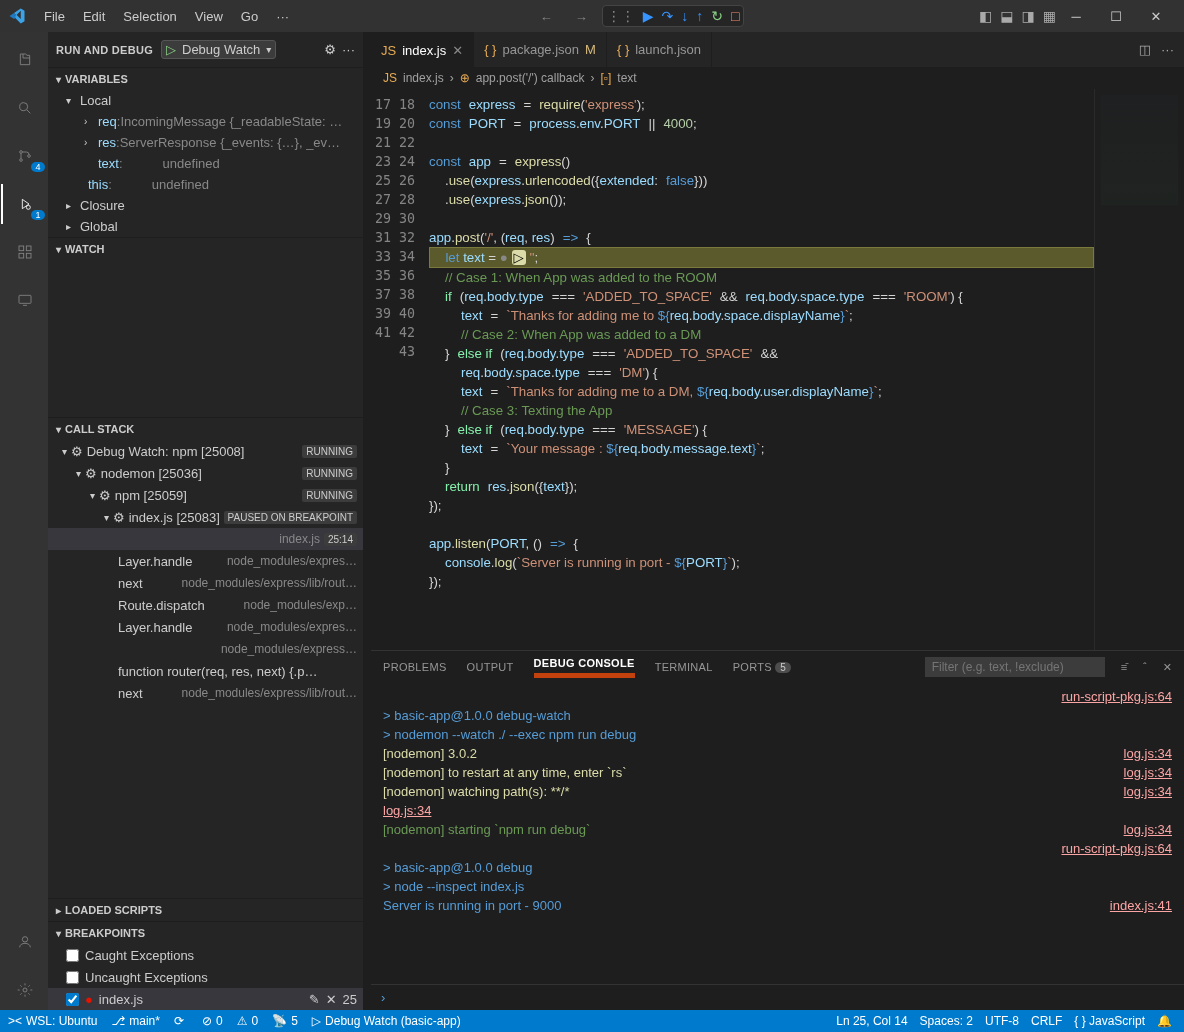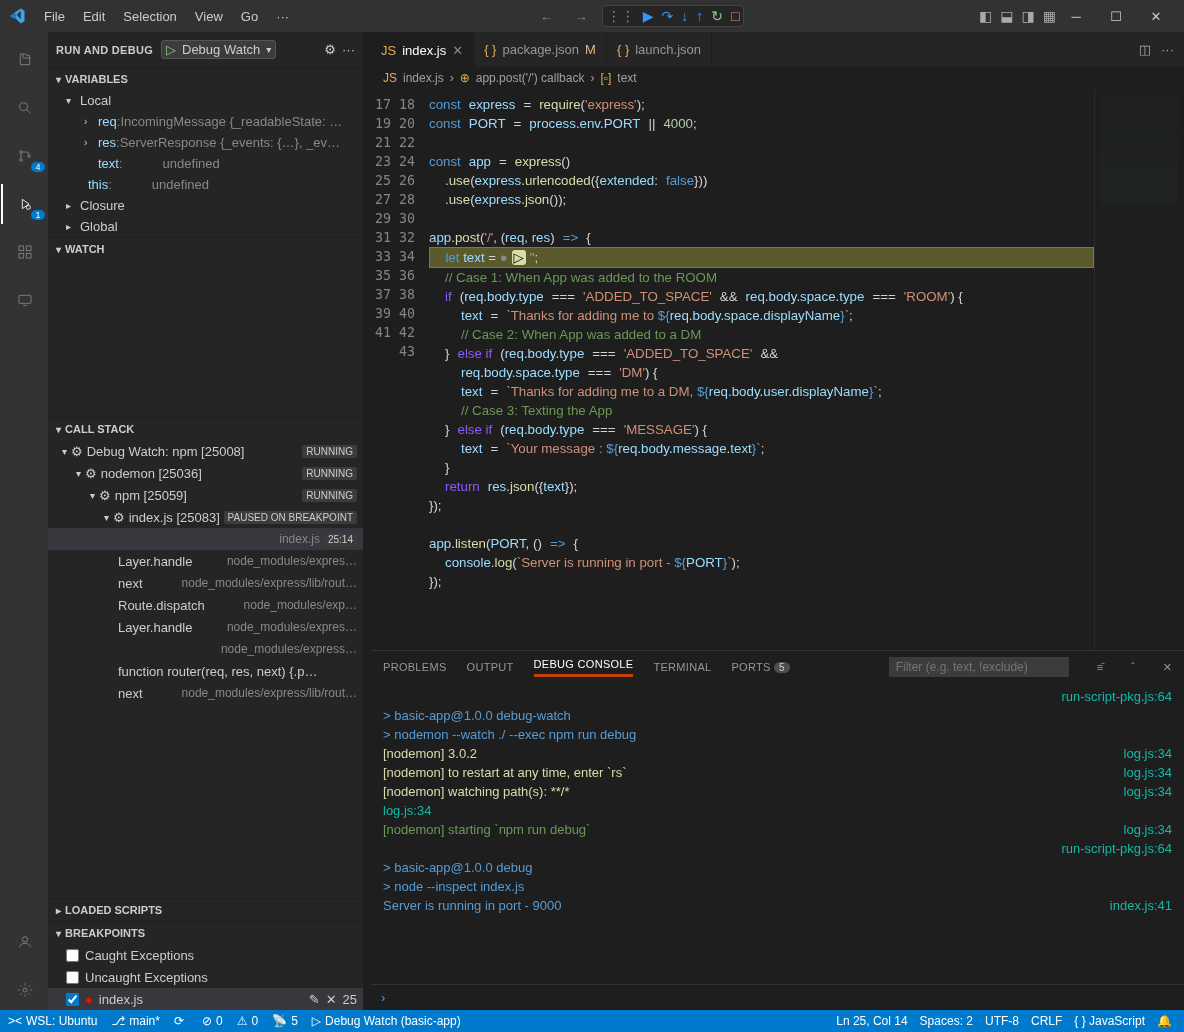--- a/index.html
+++ b/index.html
@@ -59,7 +59,7 @@
 .minimap { width:90px; background:#1e1e1e; border-left:1px solid #2a2a2a; position:relative;}
 .minimap .blob{position:absolute;left:6px;right:6px;top:6px;height:110px;background:linear-gradient(#2a3a4a22,#2a5a3a22);opacity:.6;}
 .cl-line { background:#5a5a2c; display:inline-block; width:100%; padding-left:8px; border:1px solid #7a7a3c;}
-.k1{color:#569cd6}.k2{color:#9cdcfe}.k3{color:#ce9178}.k4{color:#dcdcaa}.k5{color:#b5cea8}.k6{color:#6a9955}.k7{color:#d4d4d4}.k8{color:#8b5cf6}
+.k1{color:#569cd6}.k2{color:#9cdcfe}.k3{color:#ce9178}.k4{color:#dcdcaa}.k5{color:#b5cea8}.k6{color:#6a9955}.k7{color:#d4d4d4}.k8{color:#86efac}
 .panel { height:360px; border-top:1px solid #333; display:flex; flex-direction:column; background:#1e1e1e;}
 .panel .phead{height:32px;display:flex;align-items:center;padding:0 12px;gap:28px;font-size:11px;color:#969696;justify-content:center;}
 .panel .phead .ptab{cursor:pointer; letter-spacing:.3px;}

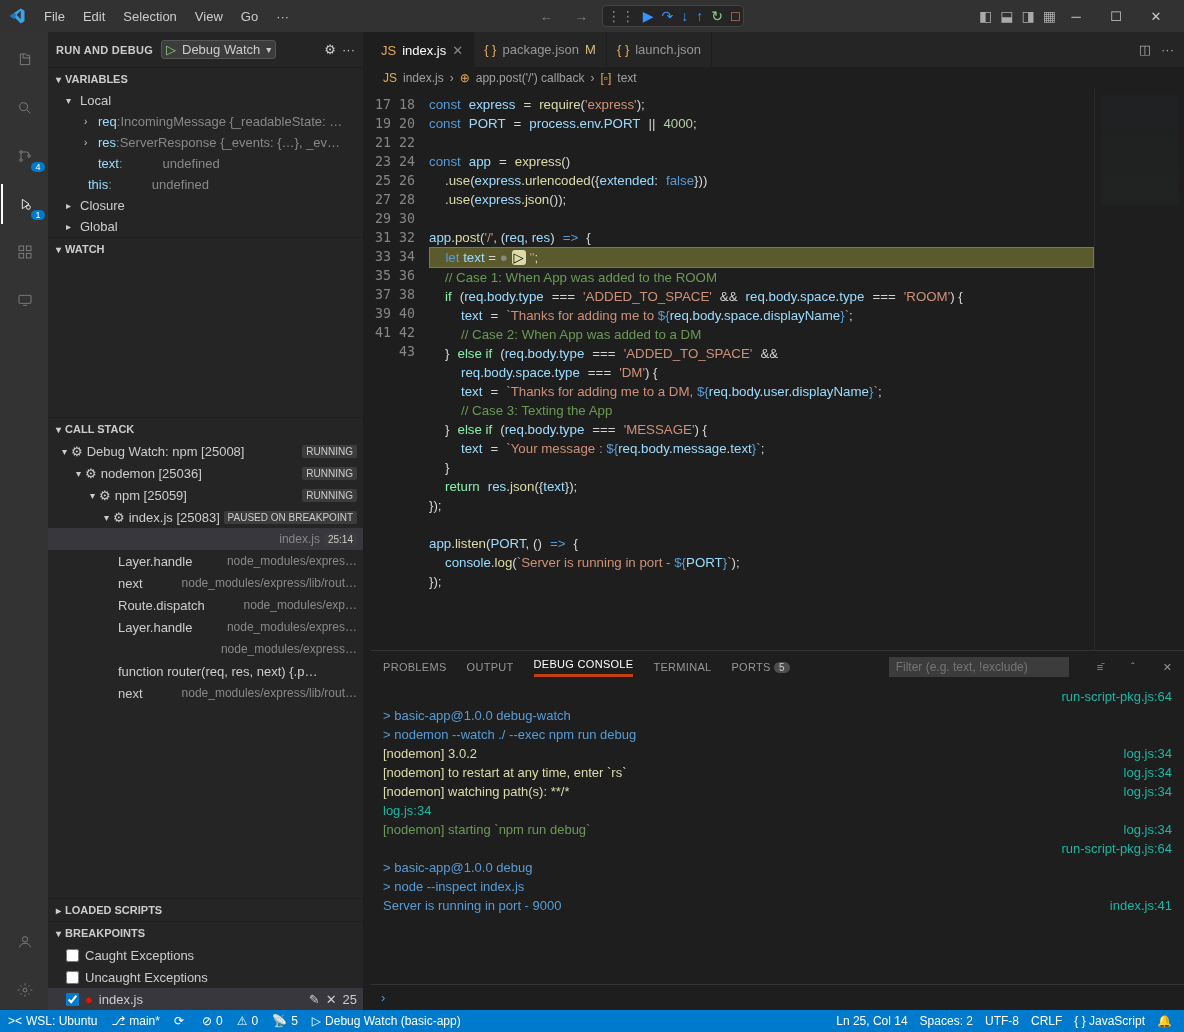--- a/index.html
+++ b/index.html
@@ -61,7 +61,7 @@
 .cl-line { background:#5a5a2c; display:inline-block; width:100%; padding-left:8px; border:1px solid #7a7a3c;}
 .k1{color:#569cd6}.k2{color:#9cdcfe}.k3{color:#ce9178}.k4{color:#dcdcaa}.k5{color:#b5cea8}.k6{color:#6a9955}.k7{color:#d4d4d4}.k8{color:#86efac}
 .panel { height:360px; border-top:1px solid #333; display:flex; flex-direction:column; background:#1e1e1e;}
-.panel .phead{height:32px;display:flex;align-items:center;padding:0 12px;gap:28px;font-size:11px;color:#969696;justify-content:center;}
+.panel .phead{height:32px;display:flex;align-items:center;padding:0 12px;gap:16px;font-size:11px;color:#969696;justify-content:center;}
 .panel .phead .ptab{cursor:pointer; letter-spacing:.3px;}
 .panel .phead .ptab.active{color:#fff;border-bottom:3px solid #c2410c;padding-bottom:4px;}
 .panel .phead .badge2{background:#4d4d4d;border-radius:8px;padding:0 5px;font-size:10px;color:#ccc;}

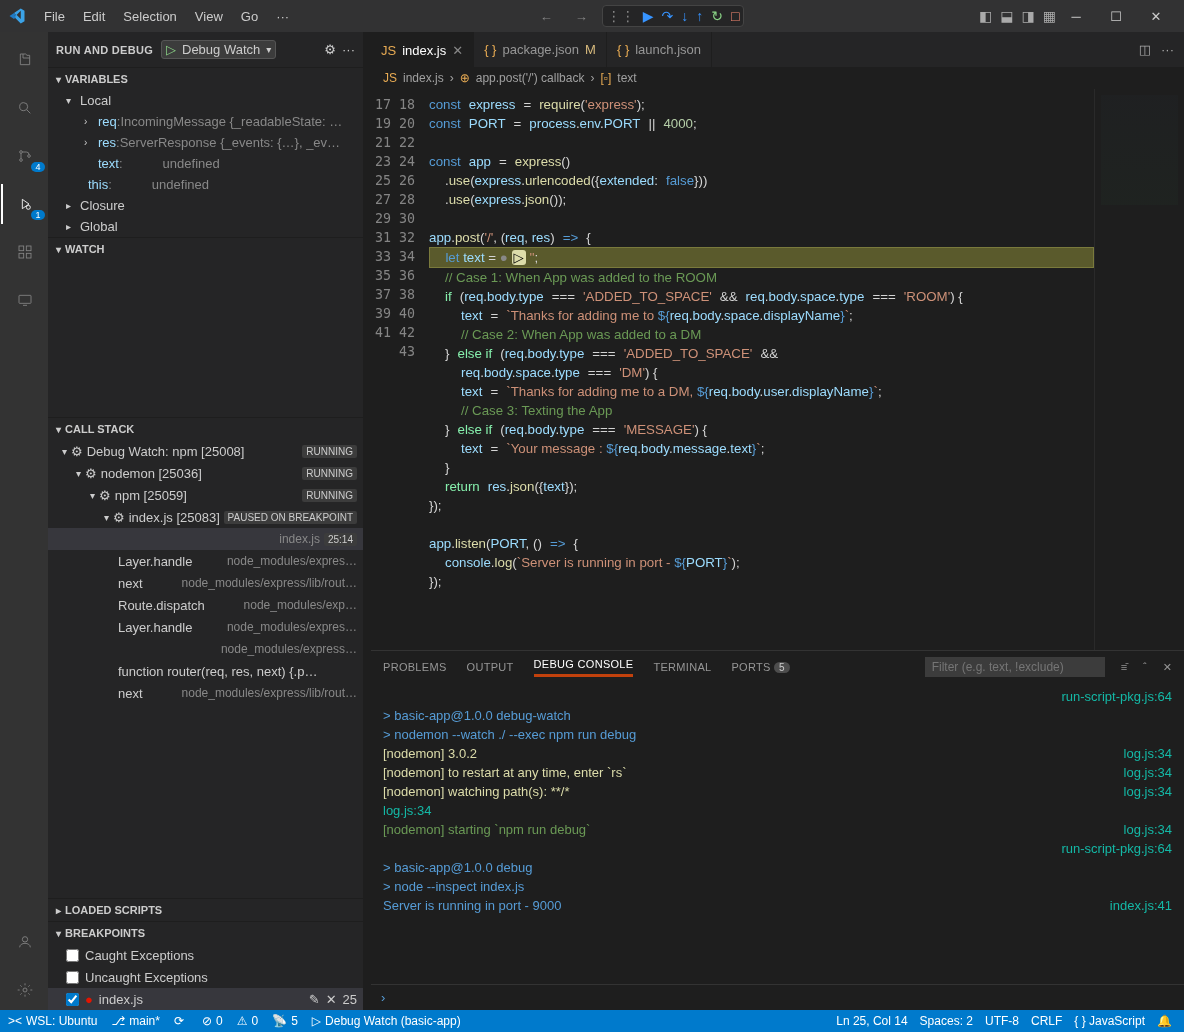--- a/index.html
+++ b/index.html
@@ -63,7 +63,7 @@
 .panel { height:360px; border-top:1px solid #333; display:flex; flex-direction:column; background:#1e1e1e;}
 .panel .phead{height:32px;display:flex;align-items:center;padding:0 12px;gap:16px;font-size:11px;color:#969696;justify-content:center;}
 .panel .phead .ptab{cursor:pointer; letter-spacing:.3px;}
-.panel .phead .ptab.active{color:#fff;border-bottom:3px solid #c2410c;padding-bottom:4px;}
+.panel .phead .ptab.active{color:#fff;border-bottom:5px solid #c2410c;padding-bottom:4px;font-weight:bold;}
 .panel .phead .badge2{background:#4d4d4d;border-radius:8px;padding:0 5px;font-size:10px;color:#ccc;}
 .panel .phead .spacer{flex:1;}
 .panel .phead input{background:#3c3c3c;border:1px solid #3c3c3c;color:#ccc;padding:2px 6px;width:180px;font-size:12px;}

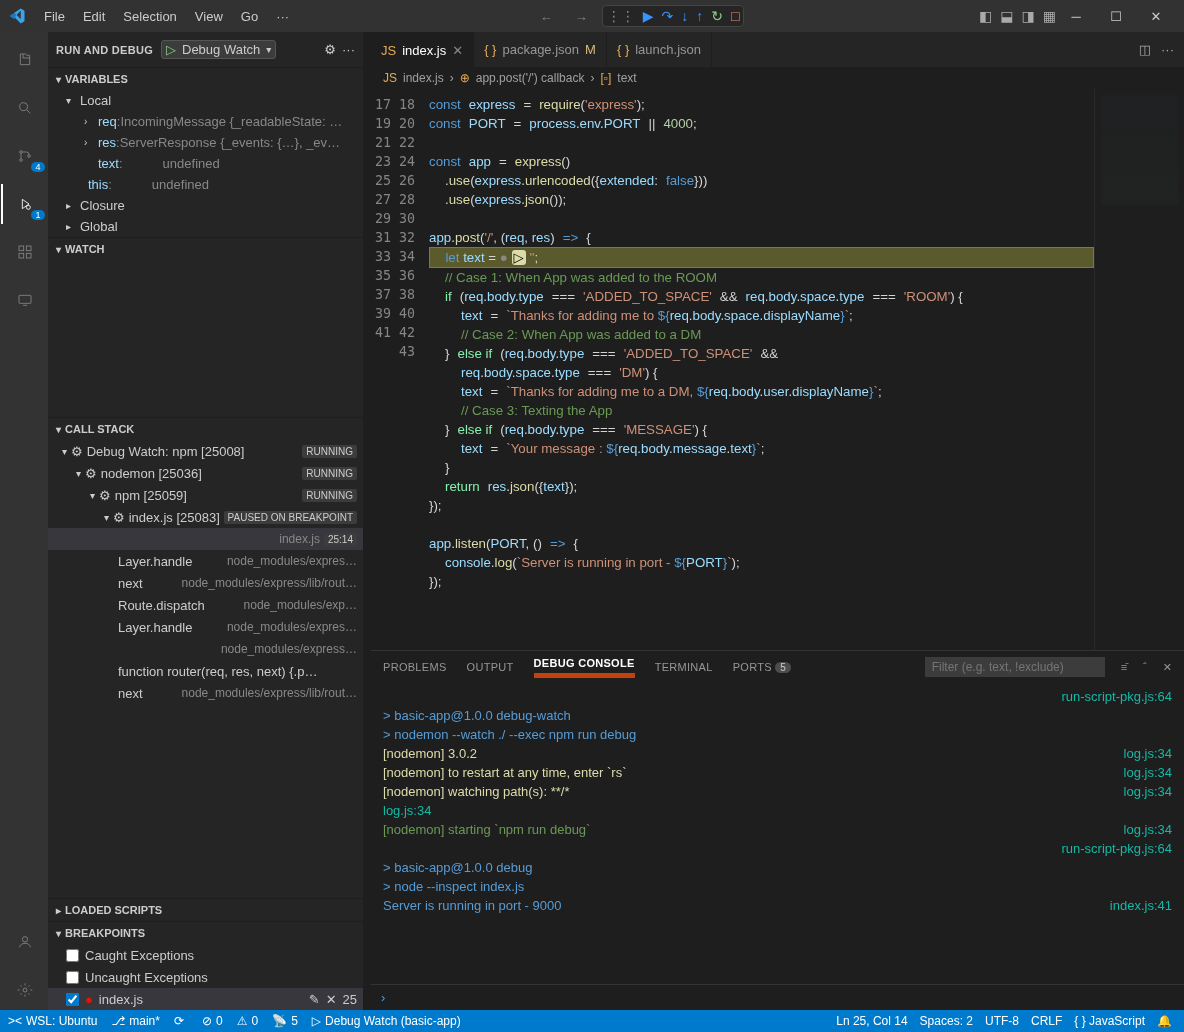--- a/index.html
+++ b/index.html
@@ -69,7 +69,7 @@
 .panel .phead input{background:#3c3c3c;border:1px solid #3c3c3c;color:#ccc;padding:2px 6px;width:180px;font-size:12px;}
 .panel .pbody { flex:1; padding:4px 12px; font-family:Consolas,monospace; font-size:13px; line-height:19px; overflow:hidden;}
 .panel .cline{display:flex;justify-content:space-between;}
-.panel .right-link{color:#14b8a6;}
+.panel .right-link{color:#fca5a5;text-decoration:underline;}
 .yl{color:#dcdcaa}.bl{color:#569cd6}.gr{color:#6a9955}
 .panel .prompt{height:26px;border-top:1px solid #333;display:flex;align-items:center;padding:0 10px;color:#569cd6;}
 .statusbar { height:22px; background:#007acc; display:flex; align-items:center; color:#fff; font-size:12px; padding:0 8px; gap:14px;}

